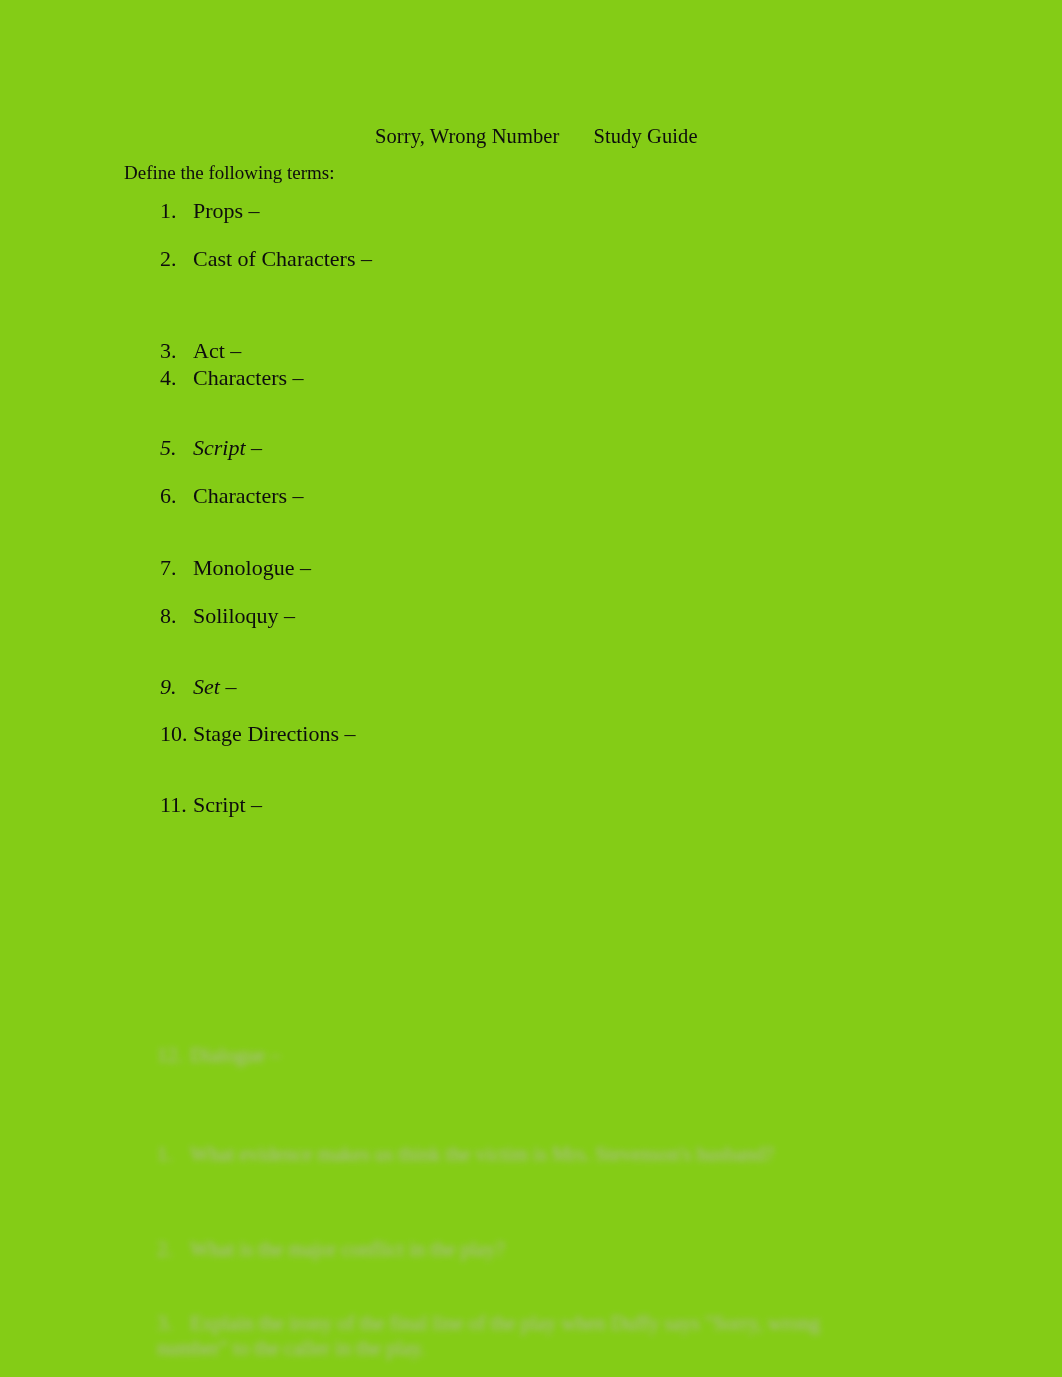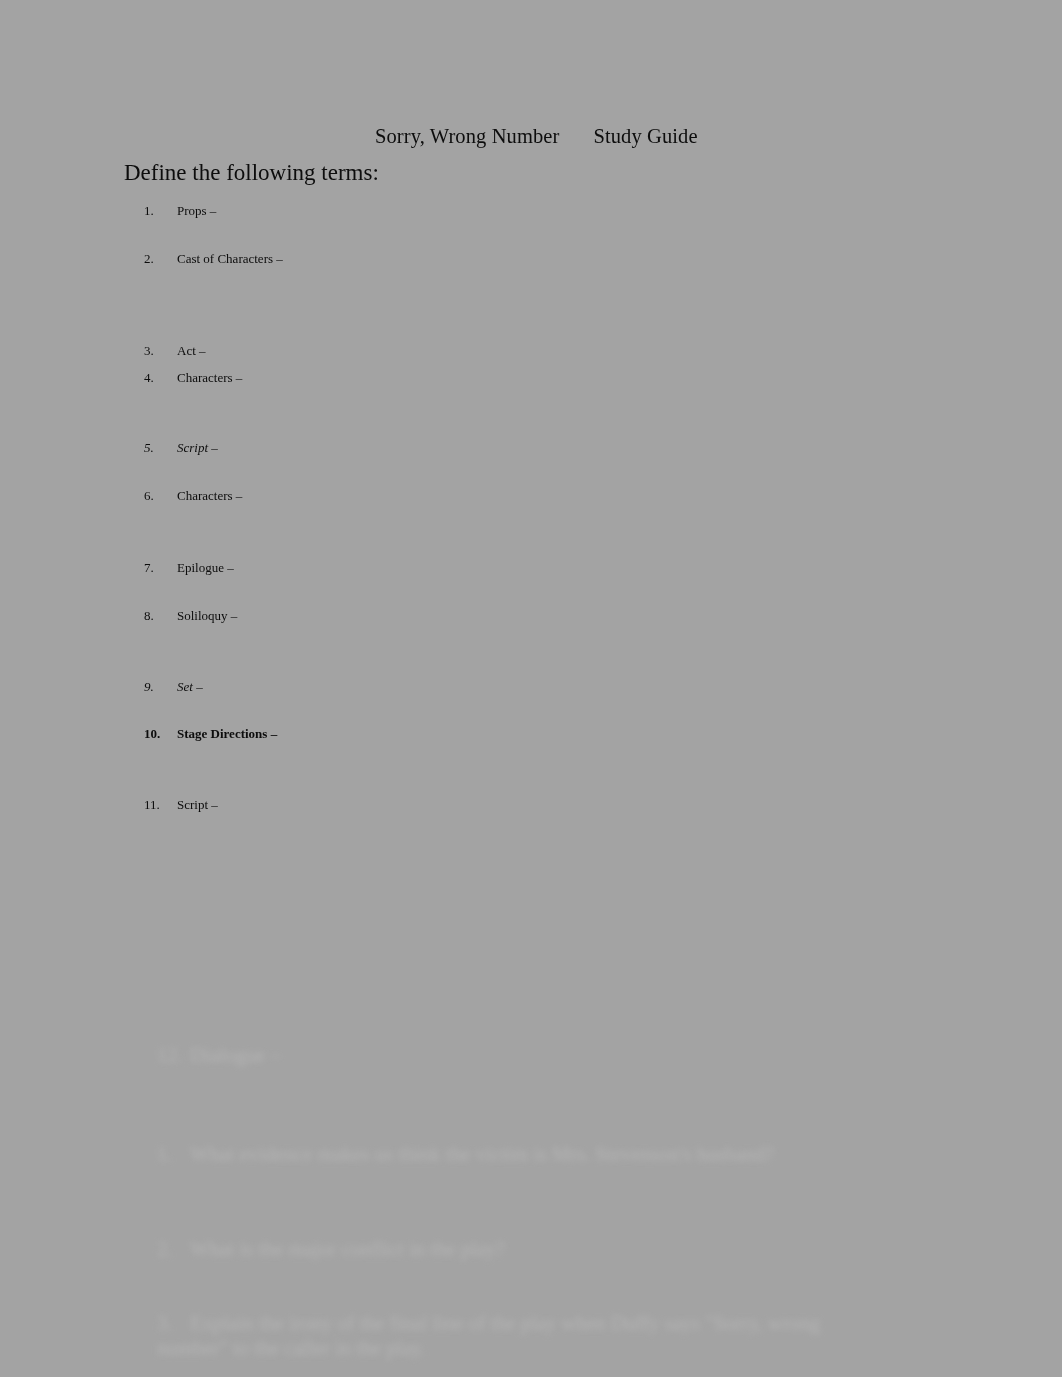--- a/index.html
+++ b/index.html
@@ -20,7 +20,7 @@
   .page {
     position: absolute;
     inset: 0;
-    background: #a3a3a3;
+    background: #84cc16;
   }
 
   

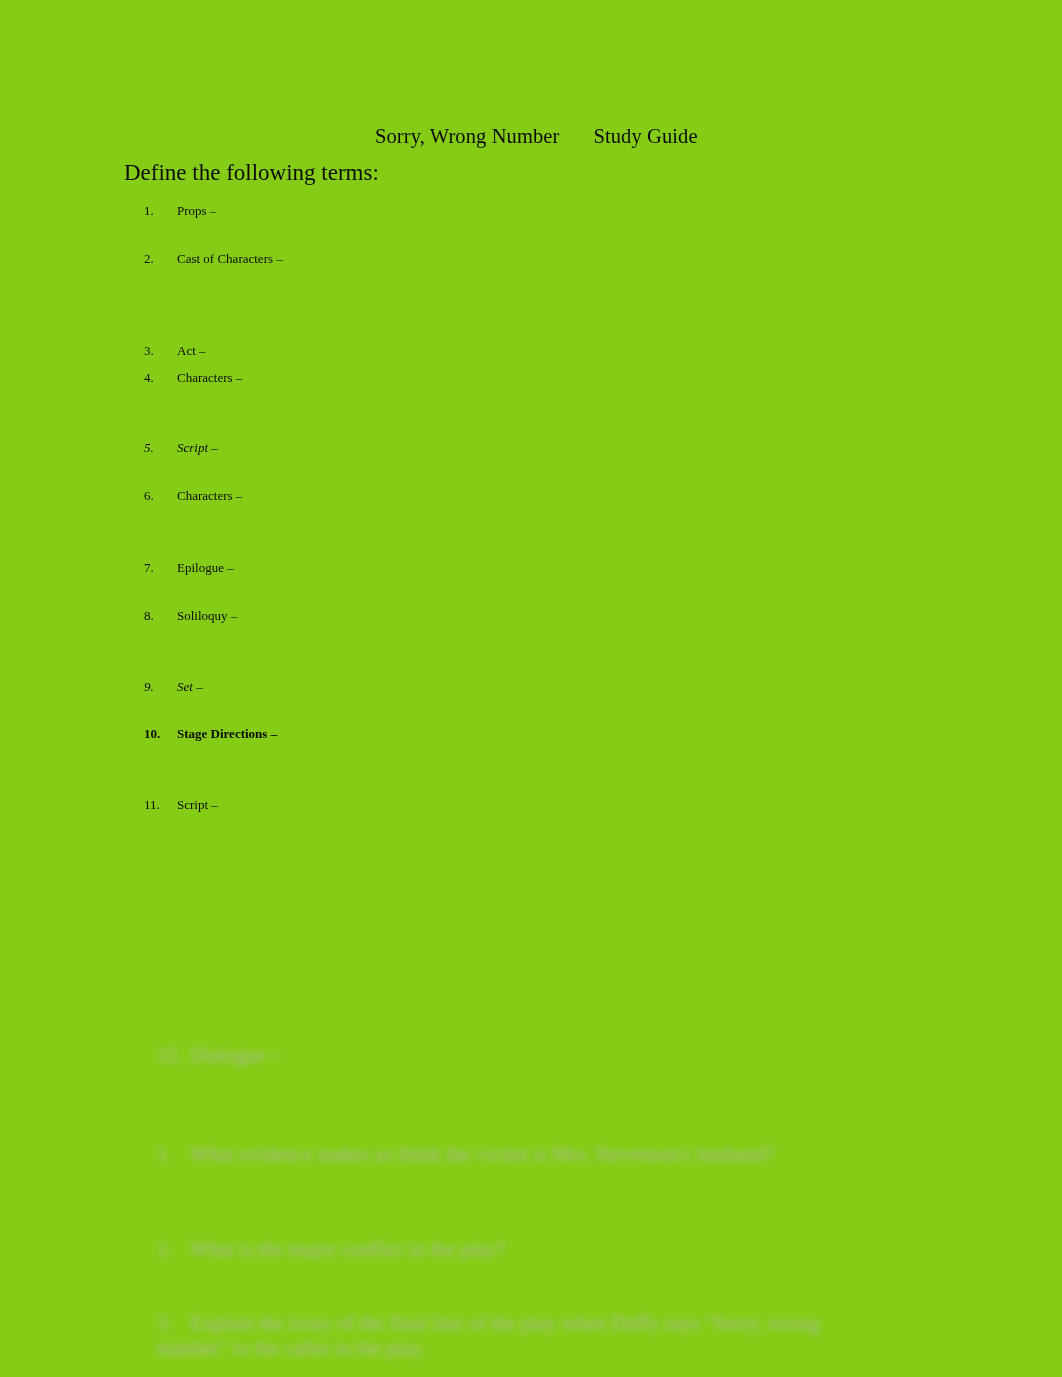--- a/index.html
+++ b/index.html
@@ -43,7 +43,7 @@
     position: absolute;
     left: 124px;
     top: 161px;
-    font-size: 23px;
+    font-size: 19px;
     line-height: 24px;
     white-space: pre;
   }

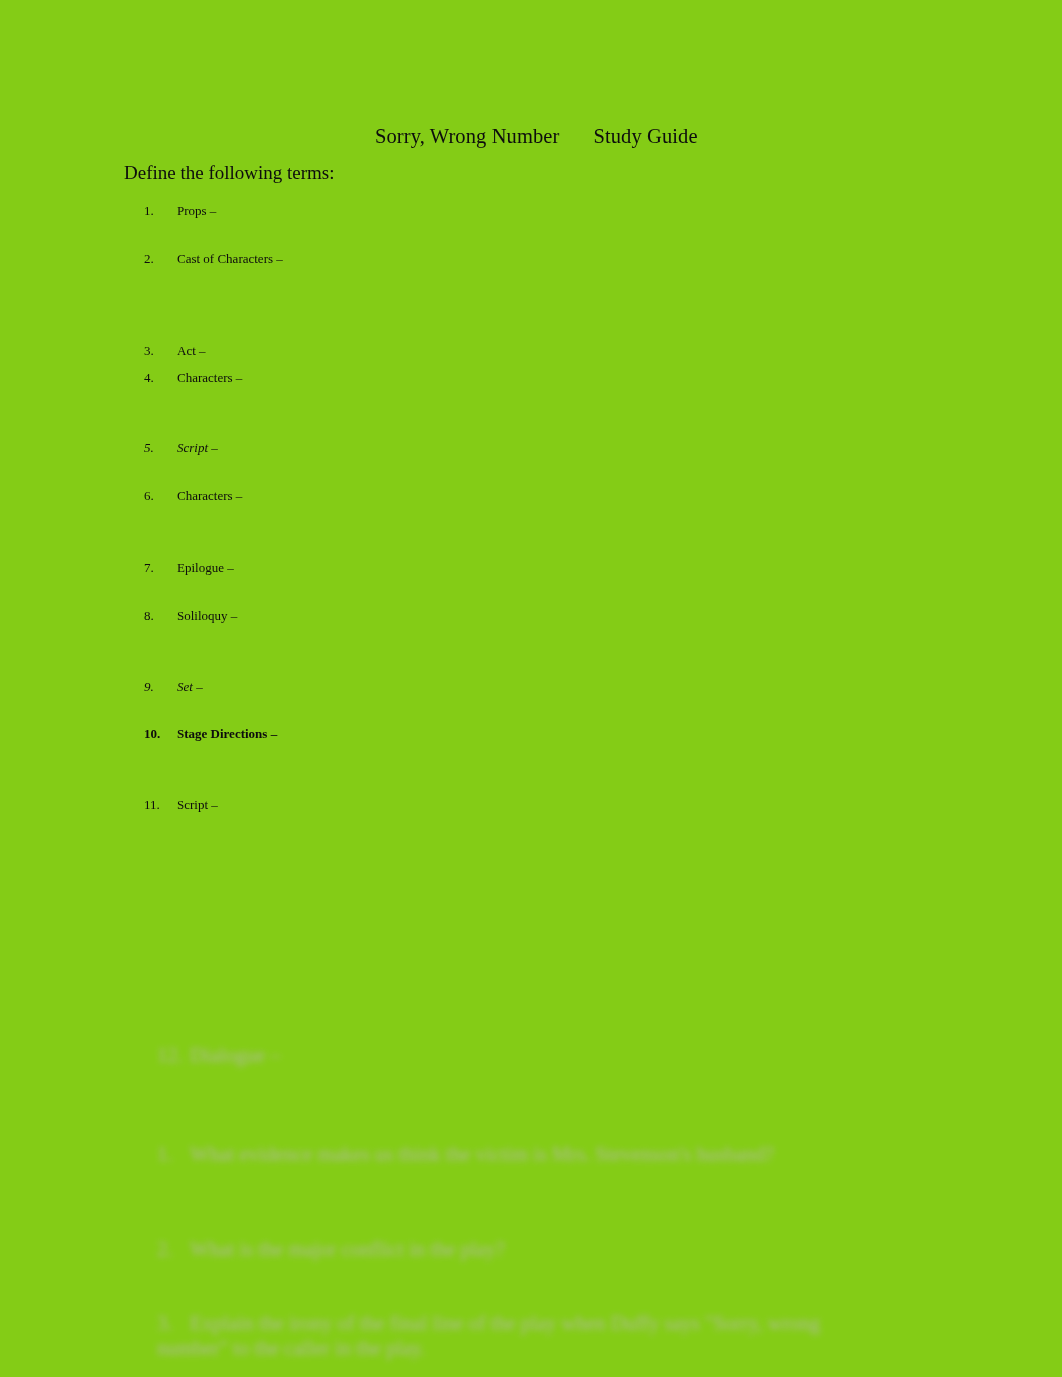--- a/index.html
+++ b/index.html
@@ -60,8 +60,8 @@
   }
   .term-item {
     position: absolute;
-    left: 144px;
-    font-size: 13px;
+    left: 160px;
+    font-size: 22px;
     line-height: 24px;
     white-space: pre;
   }

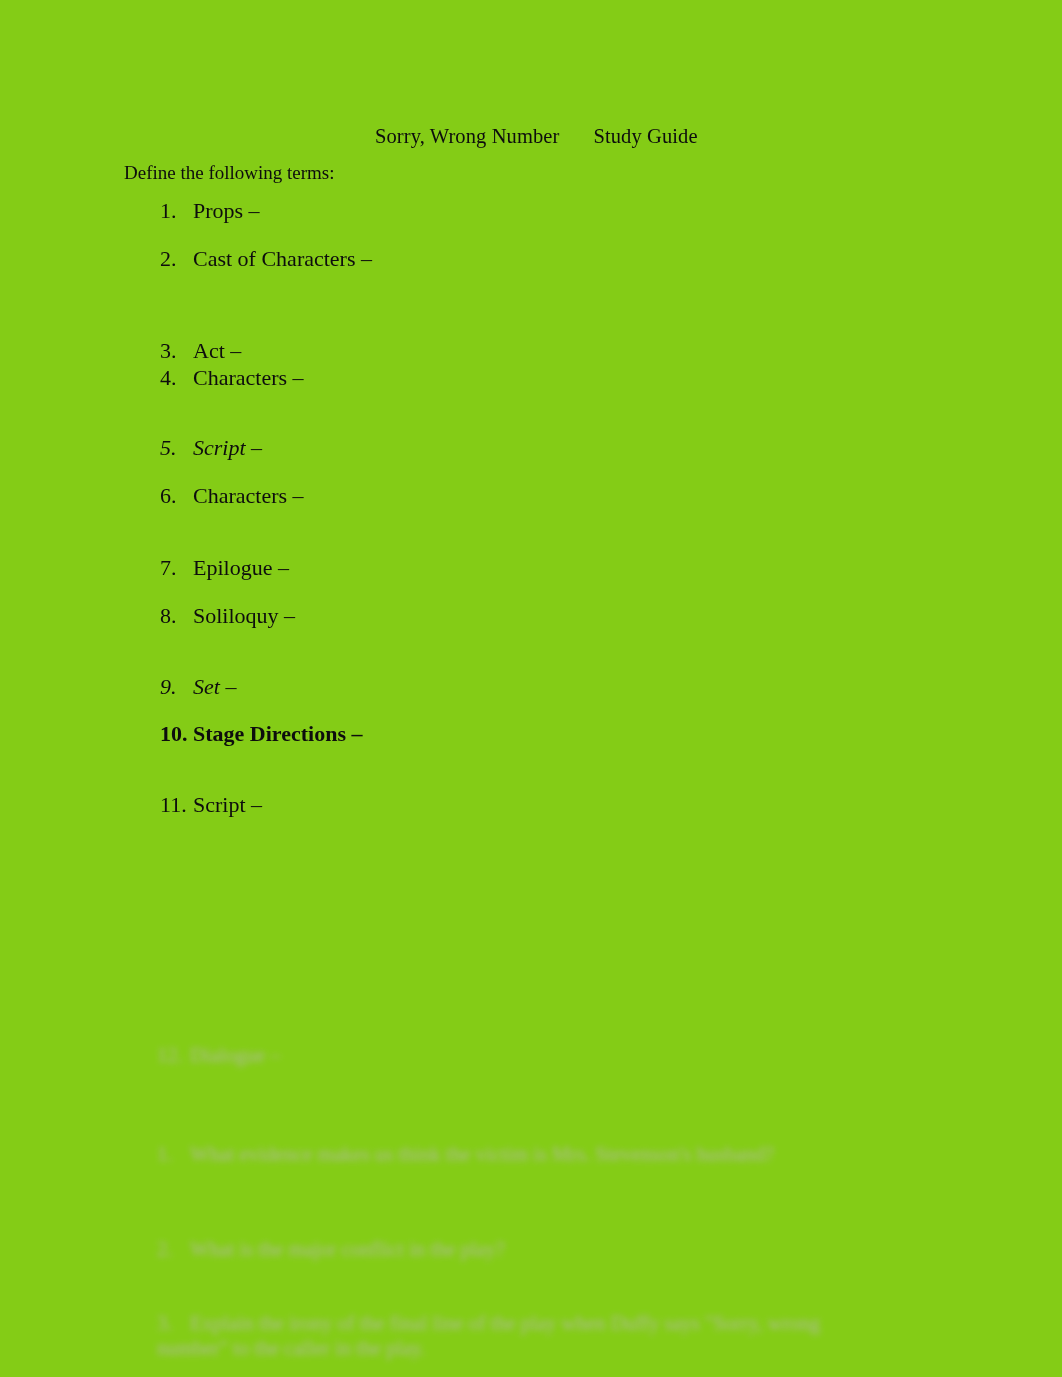--- a/index.html
+++ b/index.html
@@ -121,7 +121,7 @@
       <li class="term-item" style="top: 366px;"><span class="term-num">4.</span><span class="term-text">Characters –</span></li>
       <li class="term-item" style="top: 436px; font-style: italic;"><span class="term-num">5.</span><span class="term-text">Script –</span></li>
       <li class="term-item" style="top: 484px;"><span class="term-num">6.</span><span class="term-text">Characters –</span></li>
-      <li class="term-item" style="top: 556px;"><span class="term-num">7.</span><span class="term-text">Epilogue –</span></li>
+      <li class="term-item" style="top: 556px;"><span class="term-num">7.</span><span class="term-text">Monologue –</span></li>
       <li class="term-item" style="top: 604px;"><span class="term-num">8.</span><span class="term-text">Soliloquy –</span></li>
       <li class="term-item" style="top: 675px; font-style: italic;"><span class="term-num">9.</span><span class="term-text">Set –</span></li>
       <li class="term-item" style="top: 722px; font-weight: bold;"><span class="term-num">10.</span><span class="term-text">Stage Directions –</span></li>

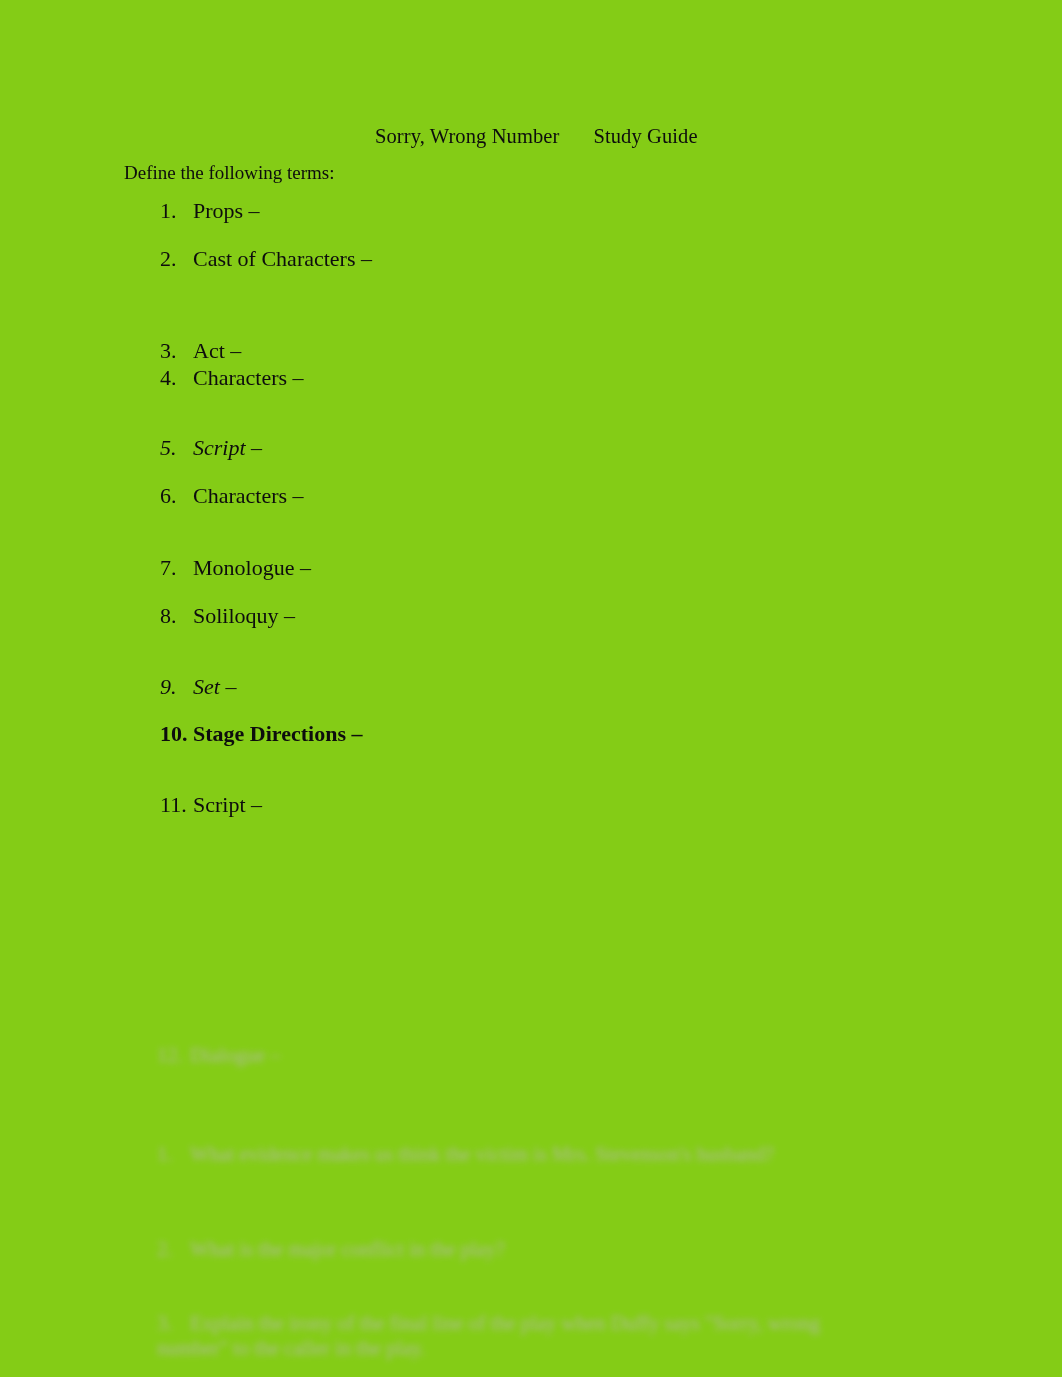--- a/index.html
+++ b/index.html
@@ -124,7 +124,7 @@
       <li class="term-item" style="top: 556px;"><span class="term-num">7.</span><span class="term-text">Monologue –</span></li>
       <li class="term-item" style="top: 604px;"><span class="term-num">8.</span><span class="term-text">Soliloquy –</span></li>
       <li class="term-item" style="top: 675px; font-style: italic;"><span class="term-num">9.</span><span class="term-text">Set –</span></li>
-      <li class="term-item" style="top: 722px; font-weight: bold;"><span class="term-num">10.</span><span class="term-text">Stage Directions –</span></li>
+      <li class="term-item" style="top: 722px;"><span class="term-num">10.</span><span class="term-text">Stage Directions –</span></li>
       <li class="term-item" style="top: 793px;"><span class="term-num">11.</span><span class="term-text">Script –</span></li>
     </ol>
 

